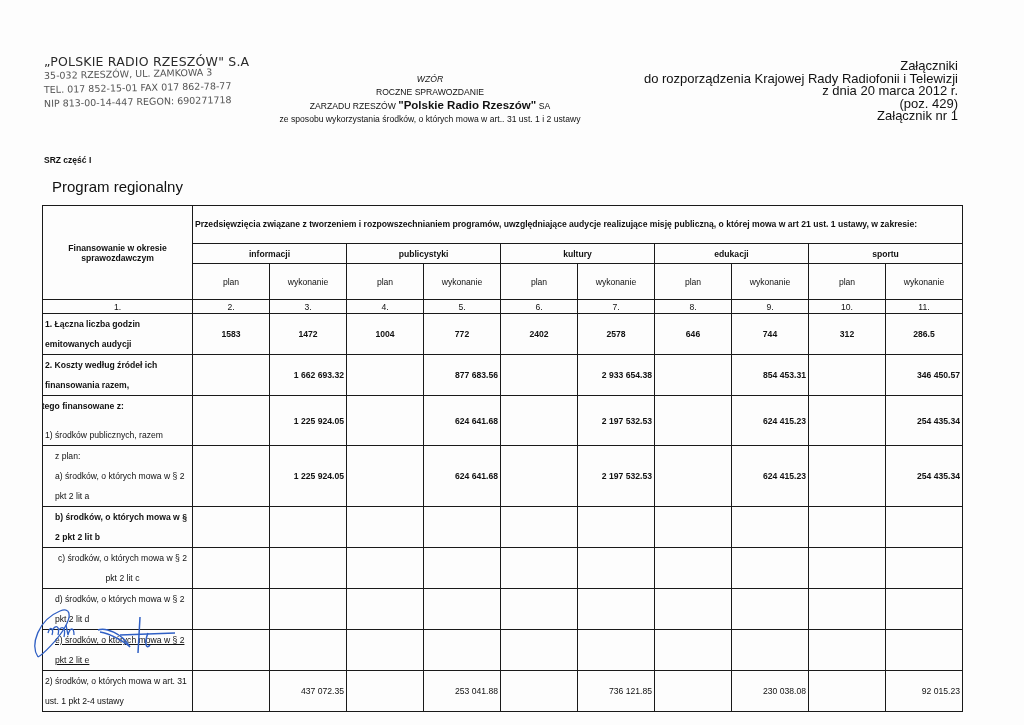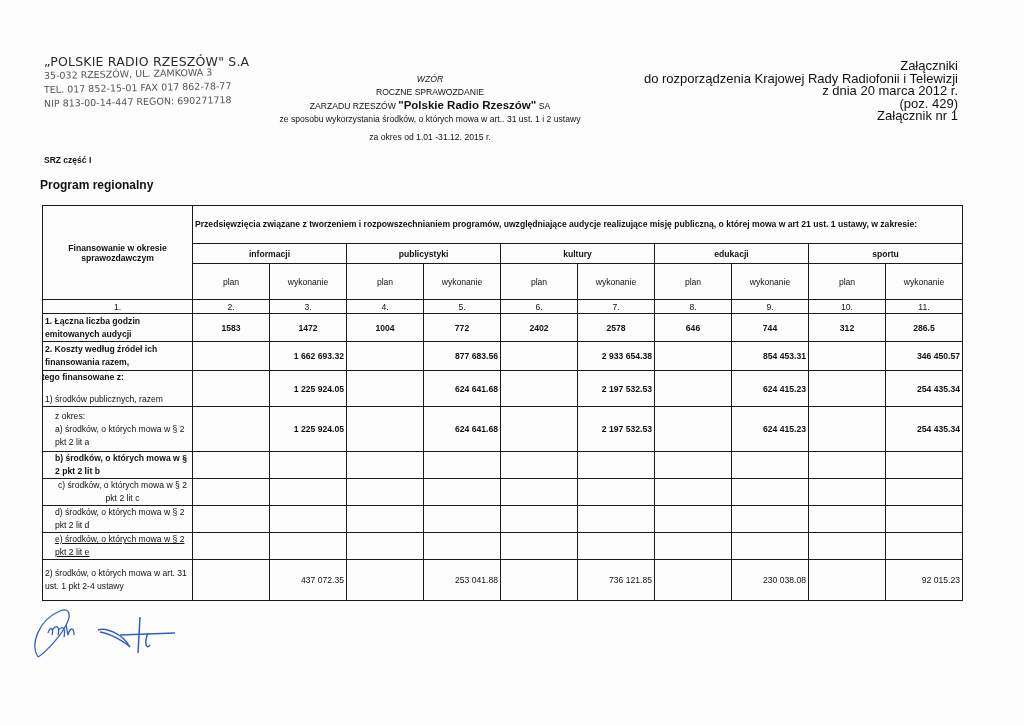--- a/index.html
+++ b/index.html
@@ -47,7 +47,6 @@
   <div>ROCZNE SPRAWOZDANIE</div>
   <div><span>ZARZADU RZESZÓW </span><span class="big">"Polskie Radio Rzeszów"</span><span> SA</span></div>
   <div>ze sposobu wykorzystania środków, o których mowa w art.. 31 ust. 1 i 2 ustawy</div>
-  <div class="period">za  okres od 1.01 -31.12. 2015 r.</div>
 </div>
 
 <div class="abs right-note">

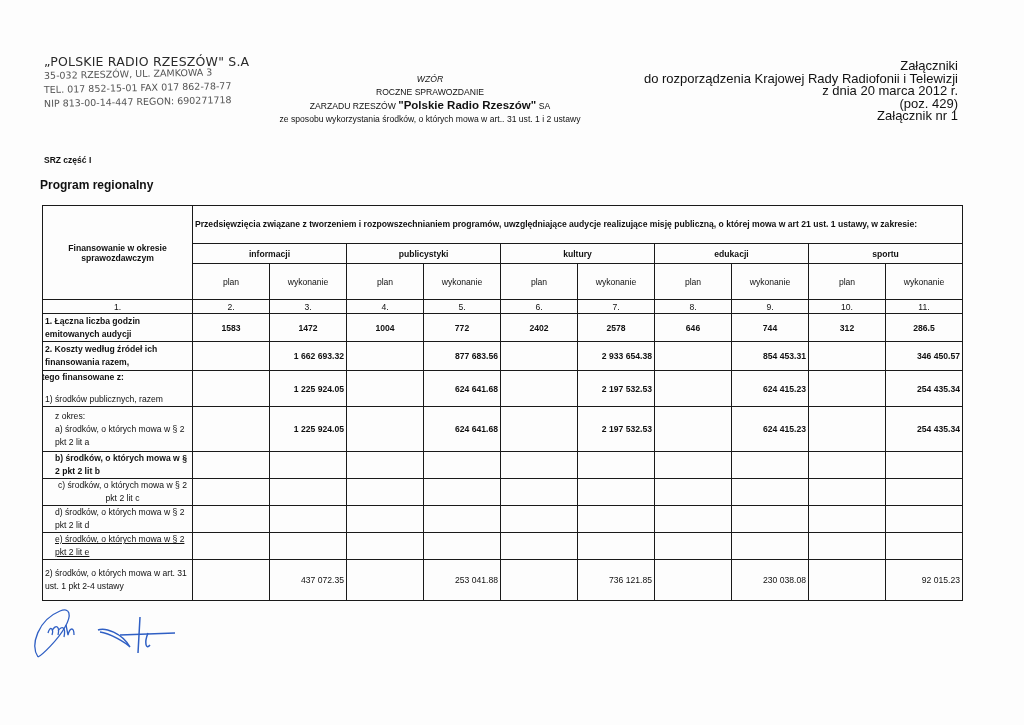--- a/index.html
+++ b/index.html
@@ -17,7 +17,7 @@
   .center-title .period { margin-top: 5px; }
   .right-note { right: 66px; top: 60px; text-align: right; font-size: 13px; line-height: 12.6px; }
   .srz { left: 44px; top: 155px; font-size: 8.5px; font-weight: bold; }
-  .program { left: 40px; top: 178px; font-size: 12px; font-weight: bold; }
+  .program { left: 52px; top: 178px; font-size: 15px; font-weight: normal; }
 
   table.grid {
     position: absolute; left: 42px; top: 205px; border-collapse: collapse; table-layout: fixed;

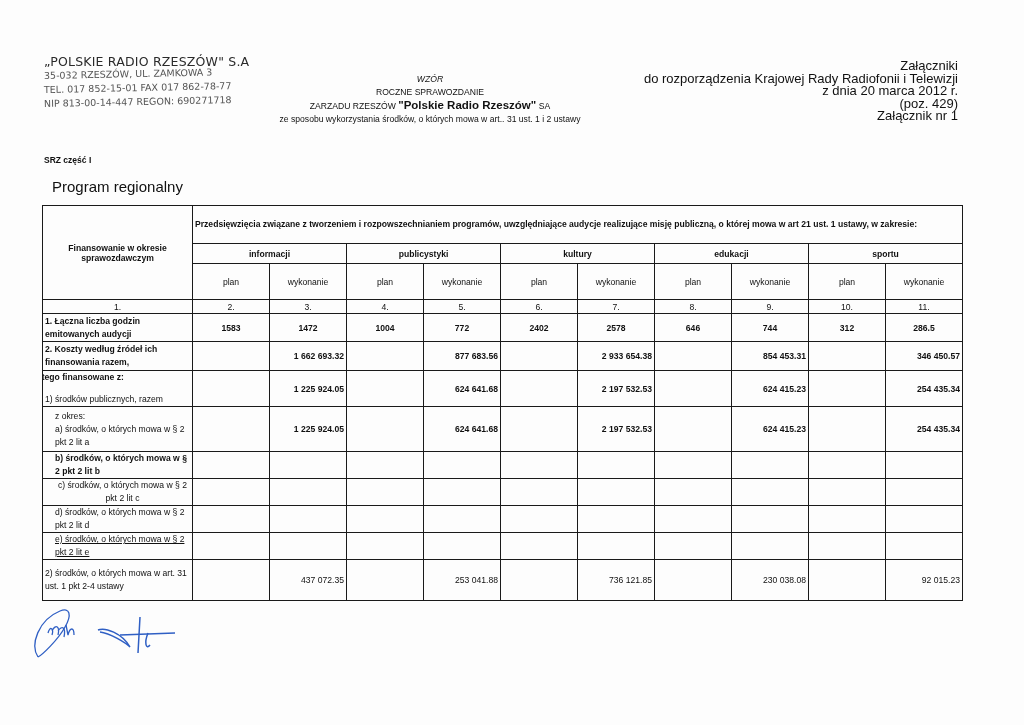--- a/index.html
+++ b/index.html
@@ -27,7 +27,7 @@
   td.c { text-align: center; }
   td.b { font-weight: bold; }
   td.r { text-align: right; vertical-align: bottom; padding-bottom: 1px; }
-  td.lbl { vertical-align: bottom; line-height: 13px; padding-bottom: 0; margin-left: 16px; }
+  td.lbl { vertical-align: bottom; line-height: 20px; padding-bottom: 0; margin-left: 16px; }
   td.lbl.ind { padding-left: 12px; }
   tr.dot td { border-bottom: 1px dotted #555; }
   .sig { left: 30px; top: 605px; }

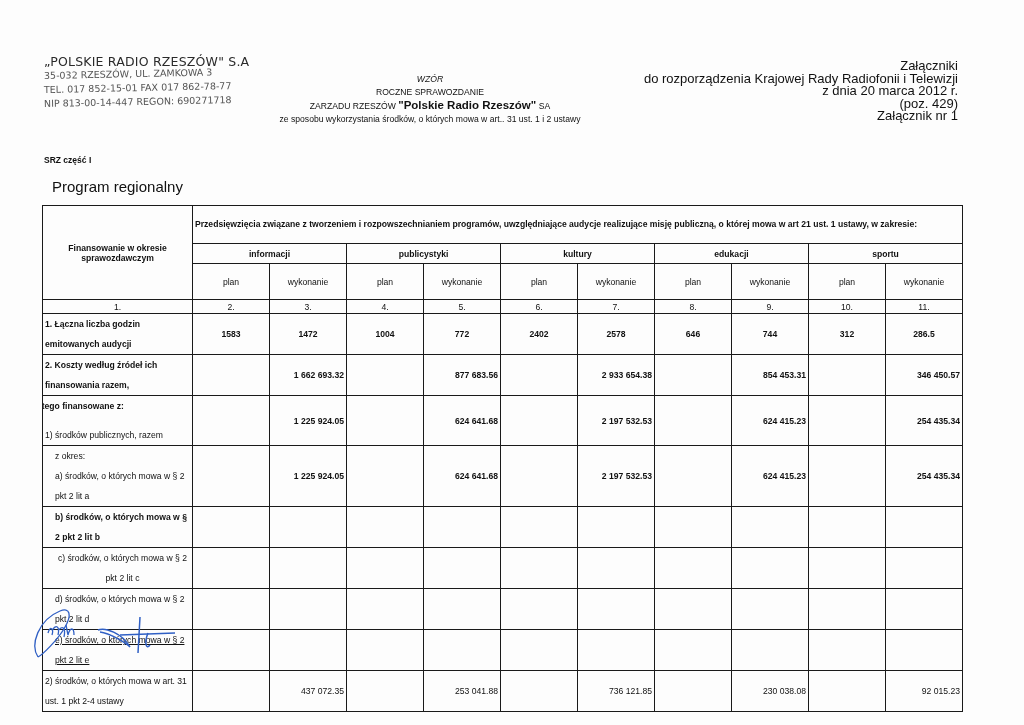--- a/index.html
+++ b/index.html
@@ -159,7 +159,7 @@
       </tr>
       <tr class="dot" style="height: 45px;">
         <td class="lbl ind">
-          <div>z okres:</div>
+          <div>z plan:</div>
           <div>a) środków, o których mowa w § 2 pkt 2 lit a</div>
         </td>
         <td class="r b"></td>

